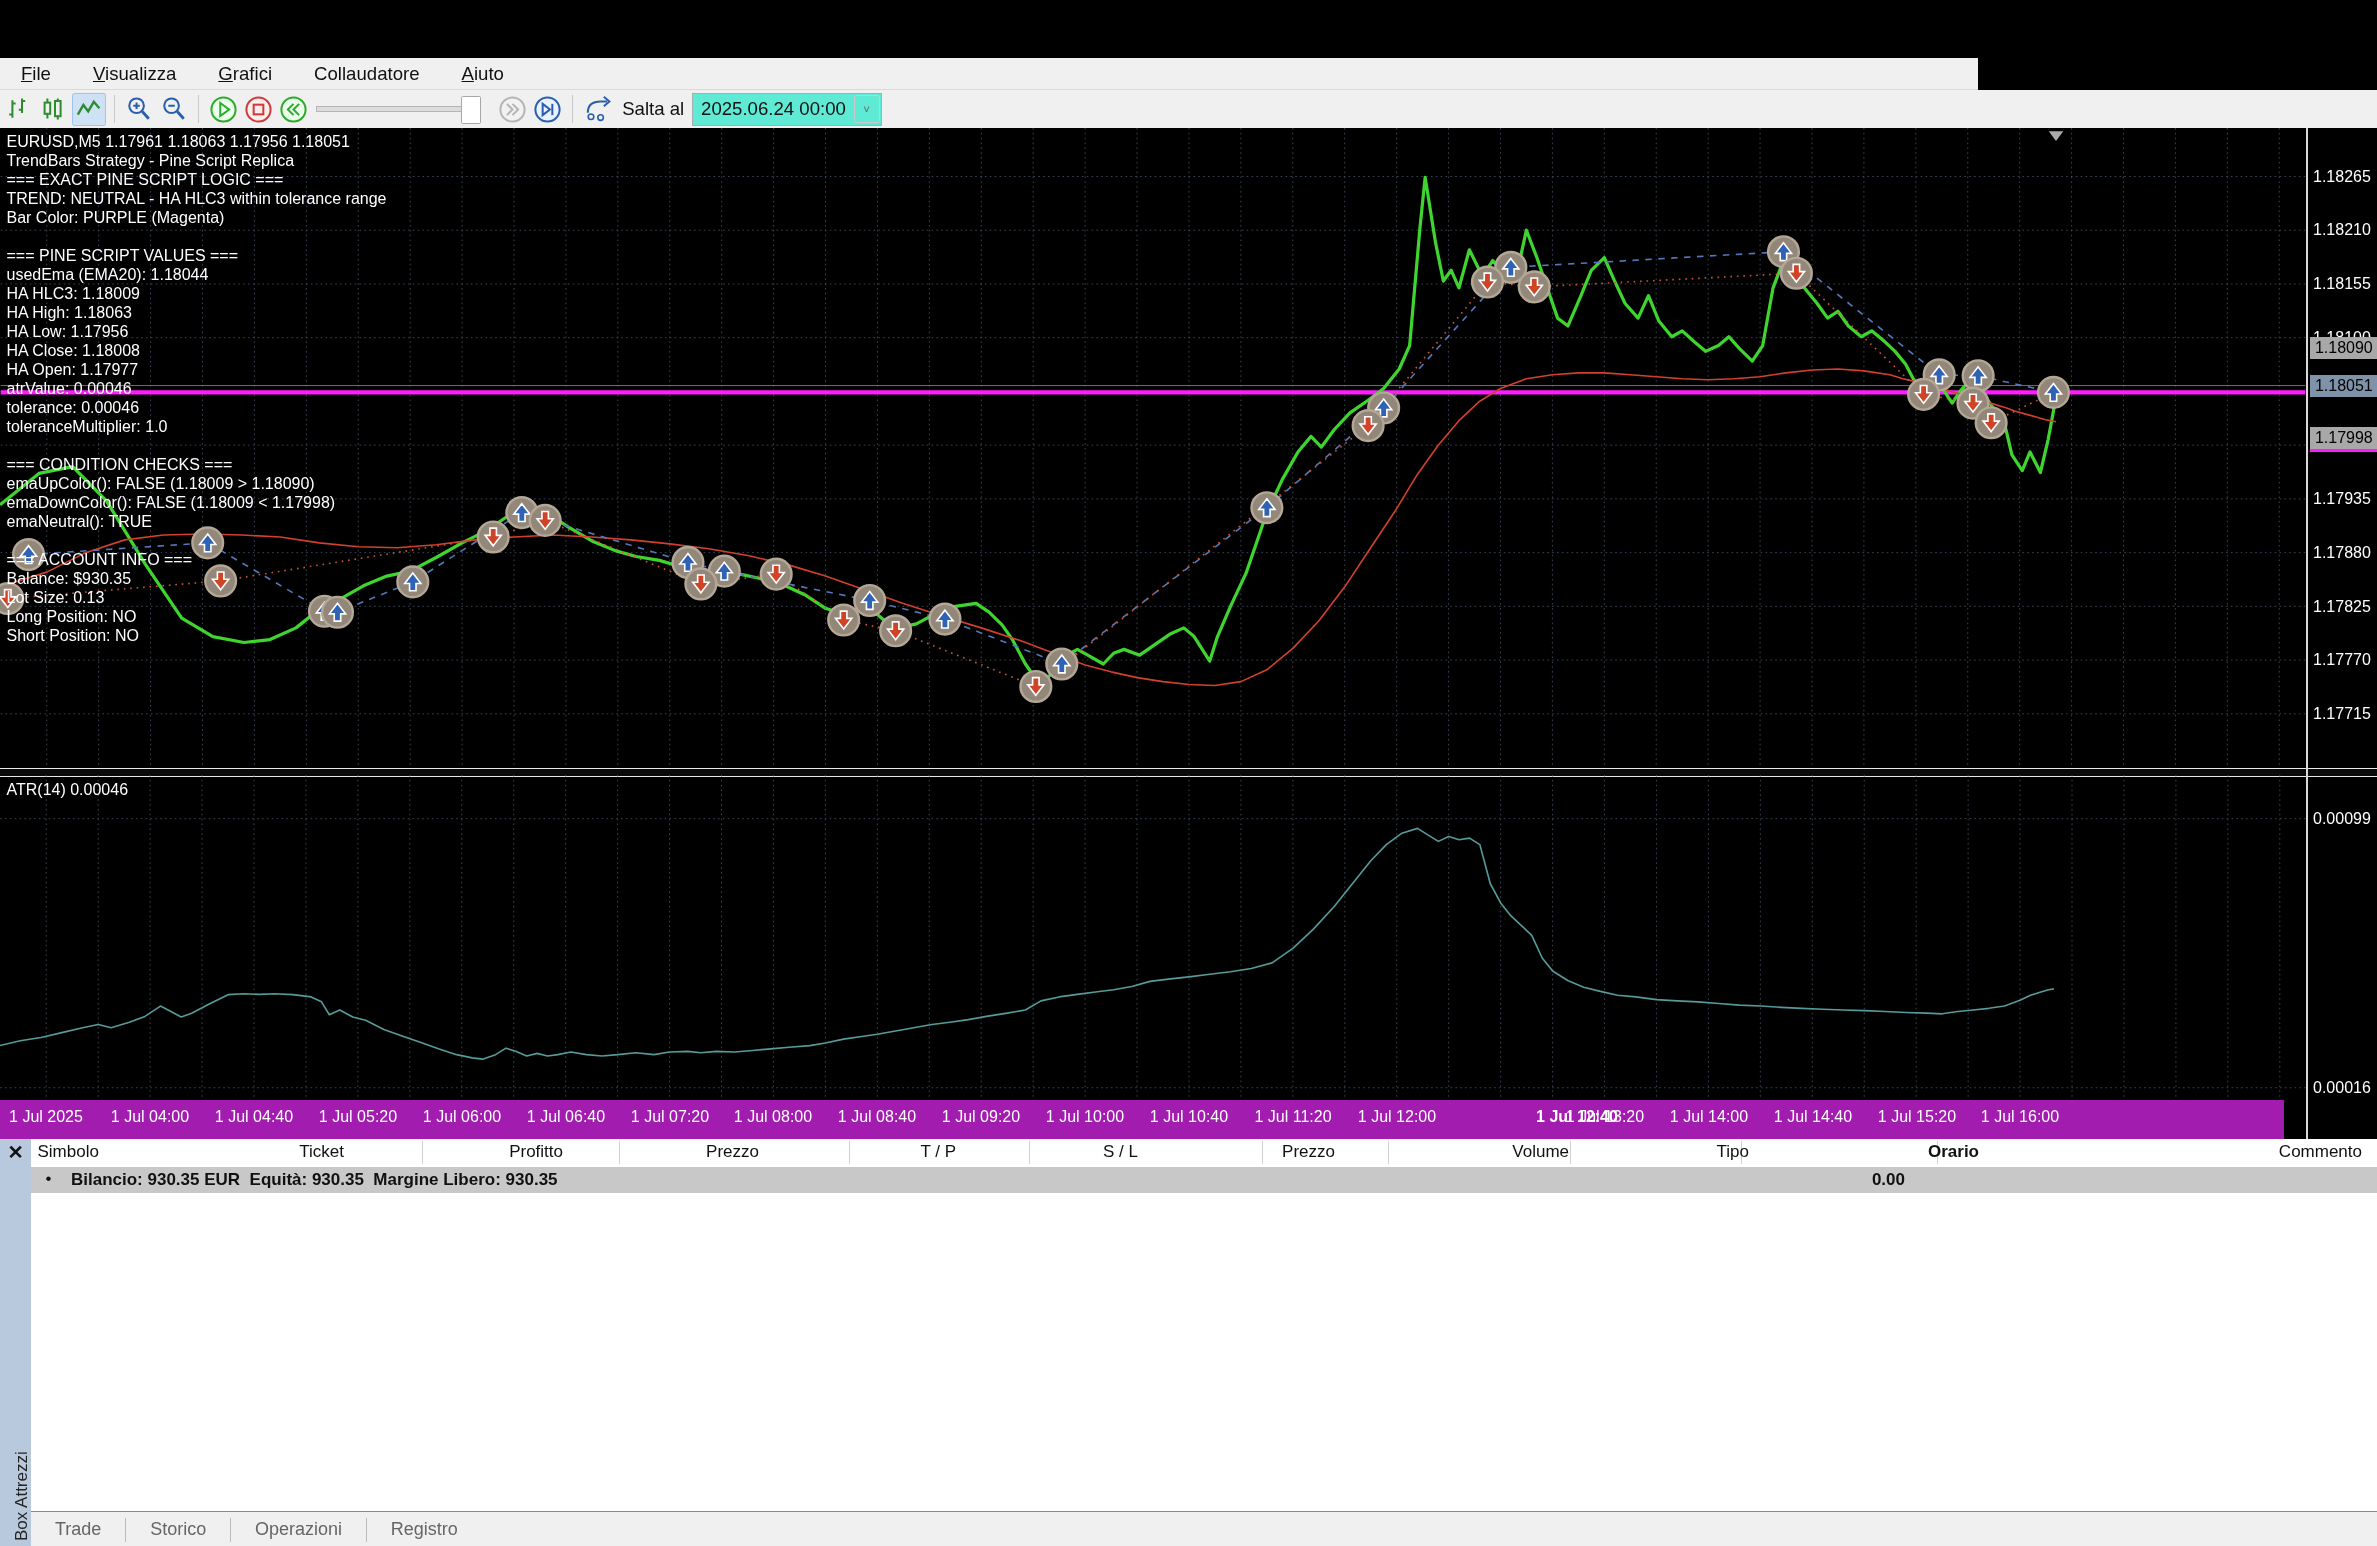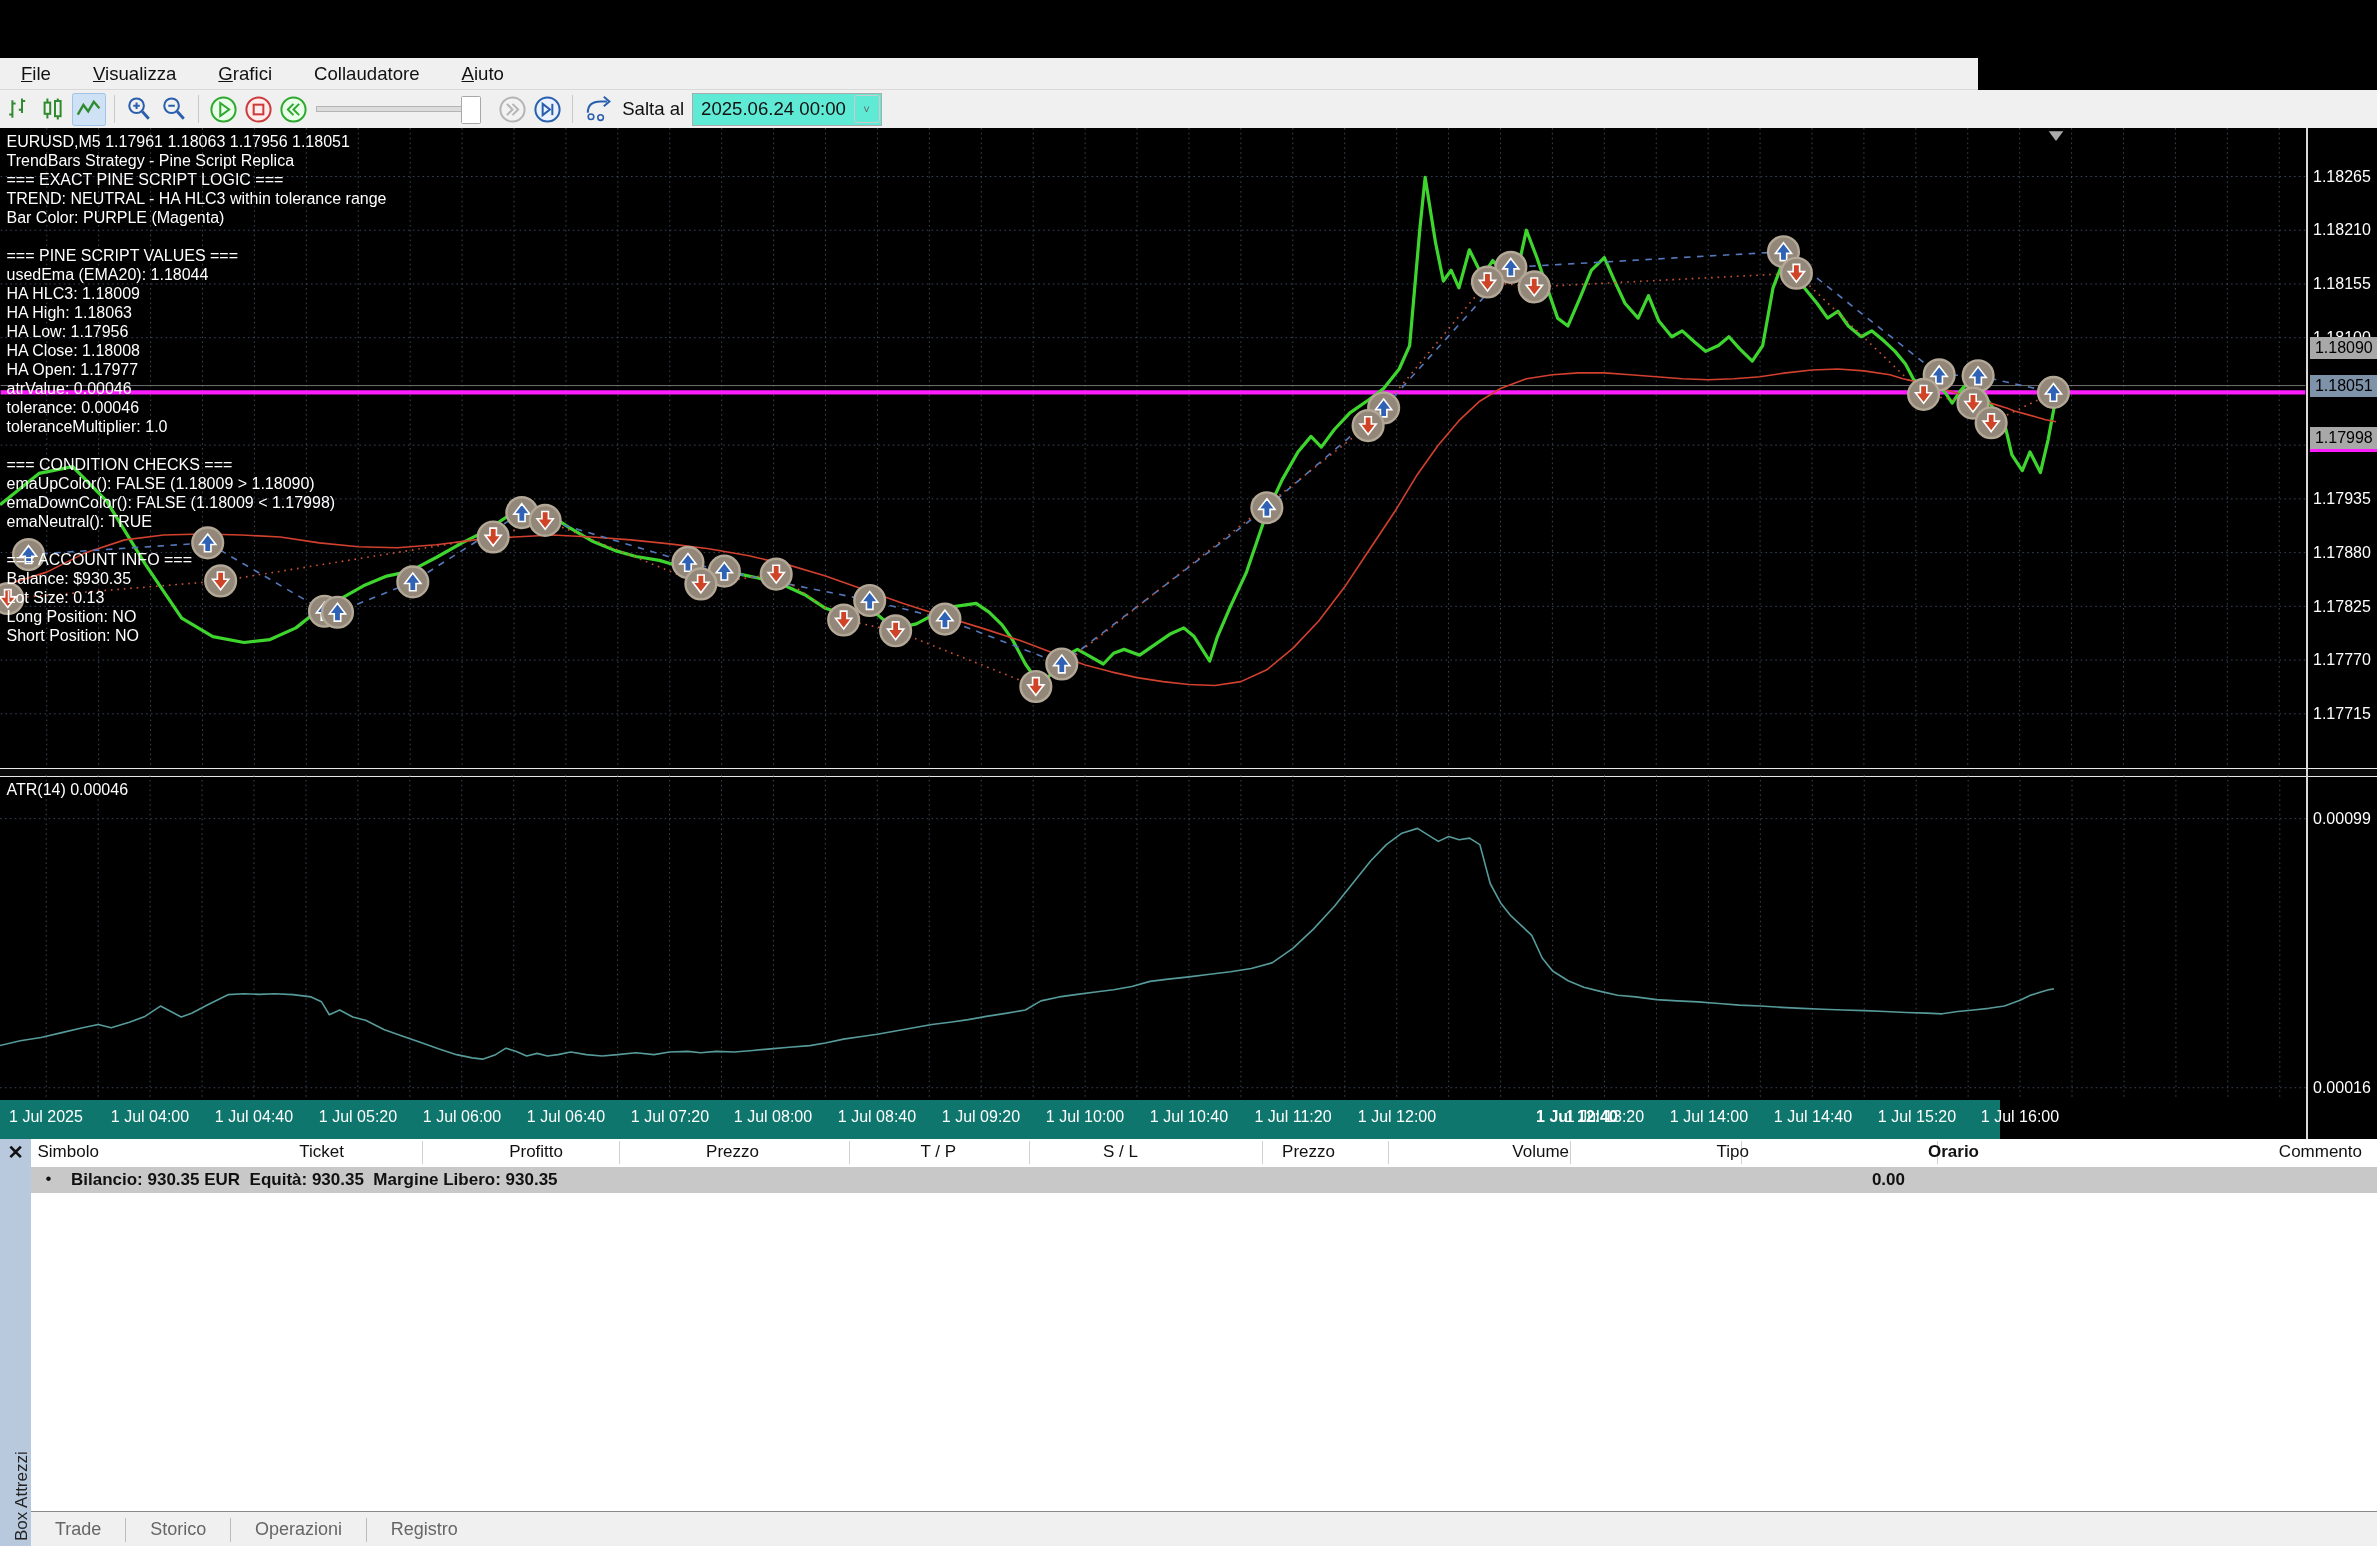--- a/index.html
+++ b/index.html
@@ -31,7 +31,7 @@
   #pane-divider{left:0;top:640px;width:2377px;height:6.5px;background:#0a0a0a;
                 border-top:1.6px solid #e8e8e8;border-bottom:1.6px solid #e8e8e8;}
   #axis-border{left:2306px;top:0;width:1.6px;height:1011px;background:#d9d9d9;}
-  #time-axis{left:0;top:972px;width:2000px;height:39px;background:#0f766e;}
+  #time-axis{left:0;top:972px;width:2284px;height:39px;background:#a21caf;}
   .time-label{position:absolute;top:8px;transform:translateX(-50%);color:#fff;font-size:16px;white-space:nowrap;}
   .price-label{position:absolute;left:2313px;transform:translateY(-50%);color:#fff;font-size:16px;}
   .axis-badge{position:absolute;left:2310px;transform:translateY(-50%);font-size:16px;color:#000;

